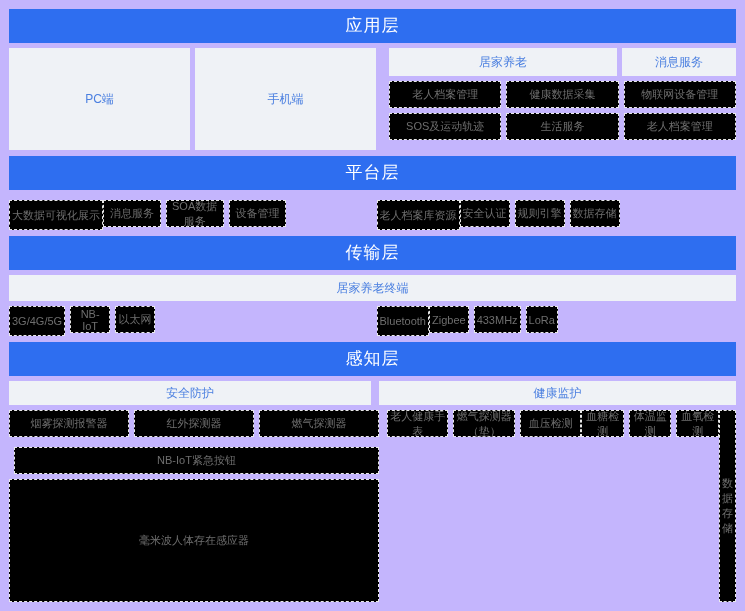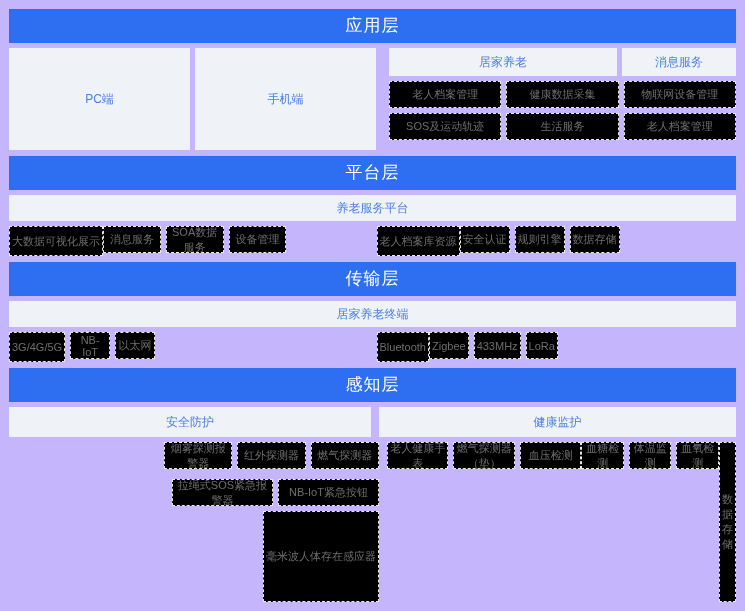--- a/index.html
+++ b/index.html
@@ -155,7 +155,6 @@
   <section class="layer">
     <div class="layer-title">平台层</div>
     <div class="gap-v"></div>
-    <div class="light-card wide-head">养老服务平台</div>
     <div class="gap-v"></div>
     <div class="half-split">
 

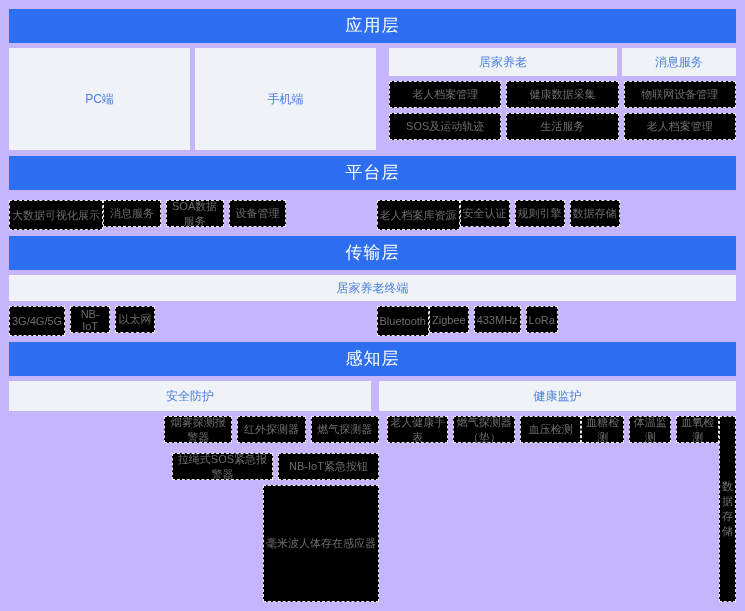--- a/index.html
+++ b/index.html
@@ -94,7 +94,7 @@
   .small-row .dash { flex: 1; }
 
   
-  #perc-head { display: flex; height: 30px; }
+  #perc-head { display: flex; height: 24px; }
   #perc-head .light-card { font-size: 12px; }
   #perc-body { display: flex; }
   #perc-left { flex: 0 0 370px; display: flex; flex-direction: column; align-items: flex-end; }

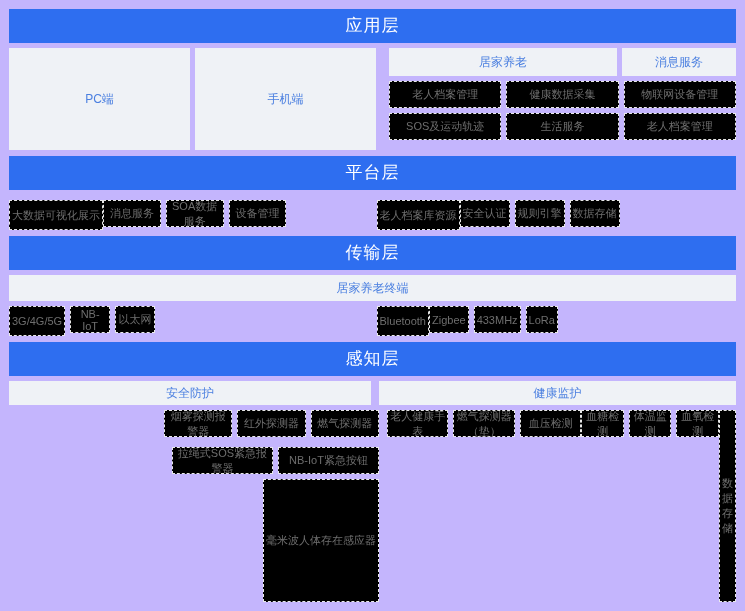--- a/index.html
+++ b/index.html
@@ -97,7 +97,7 @@
   #perc-head { display: flex; height: 24px; }
   #perc-head .light-card { font-size: 12px; }
   #perc-body { display: flex; }
-  #perc-left { flex: 0 0 370px; display: flex; flex-direction: column; align-items: flex-end; }
+  #perc-left { flex: 0 0 370px; display: flex; flex-direction: column; }
   #perc-right { flex: 1; display: flex; flex-direction: row; }
   .perc-row { display: flex; height: 27px; }
   .perc-row .dash { flex: 1; }

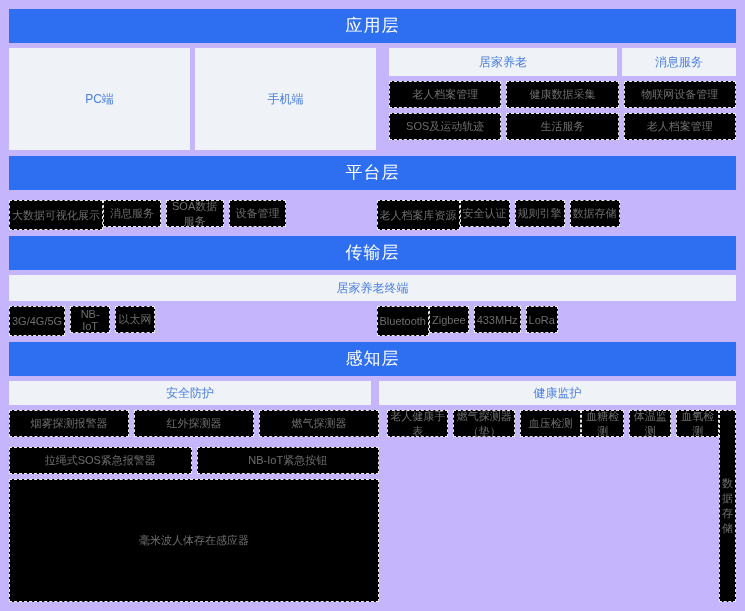--- a/index.html
+++ b/index.html
@@ -251,7 +251,6 @@
         <div class="gap-v"></div>
         <div class="gap-v"></div>
         <div class="perc-row">
-          <div class="dash" style="flex:1">拉绳式SOS紧急报警器</div>
           <div class="gap-h"></div>
           <div class="dash" style="flex:1">NB-IoT紧急按钮</div>
         </div>

